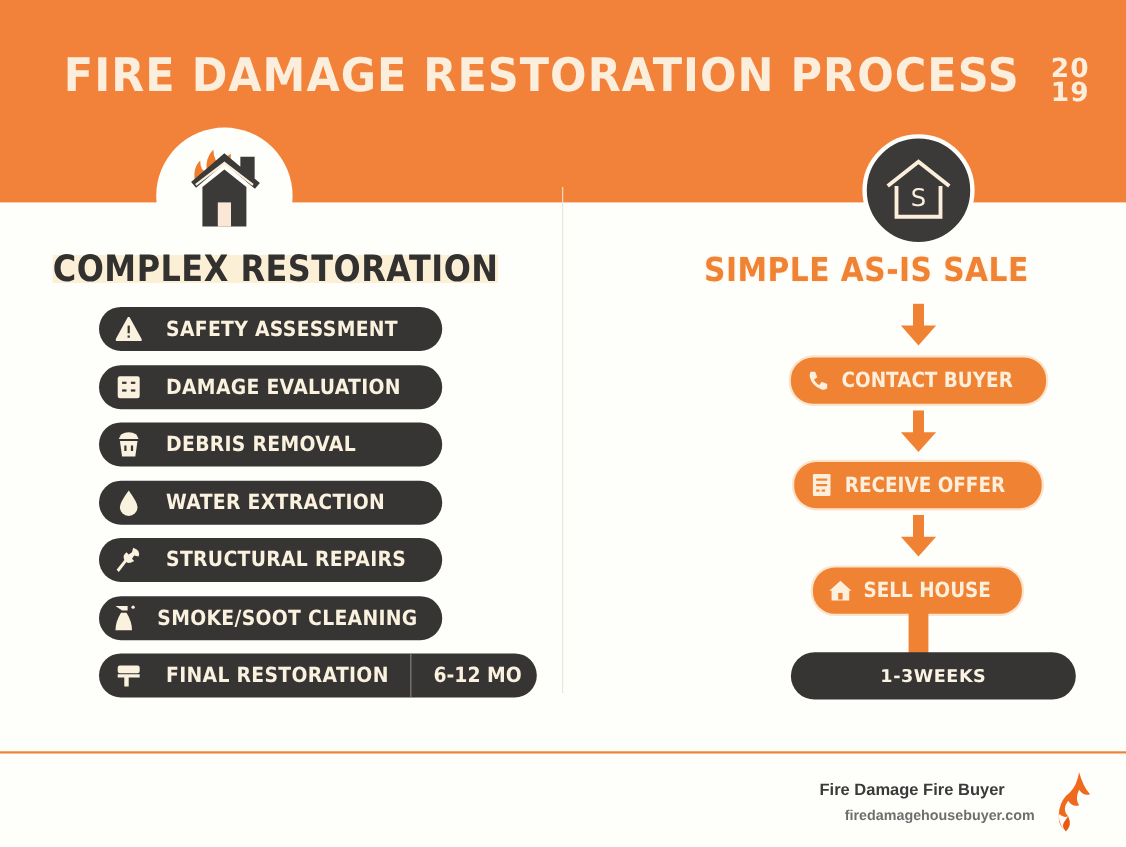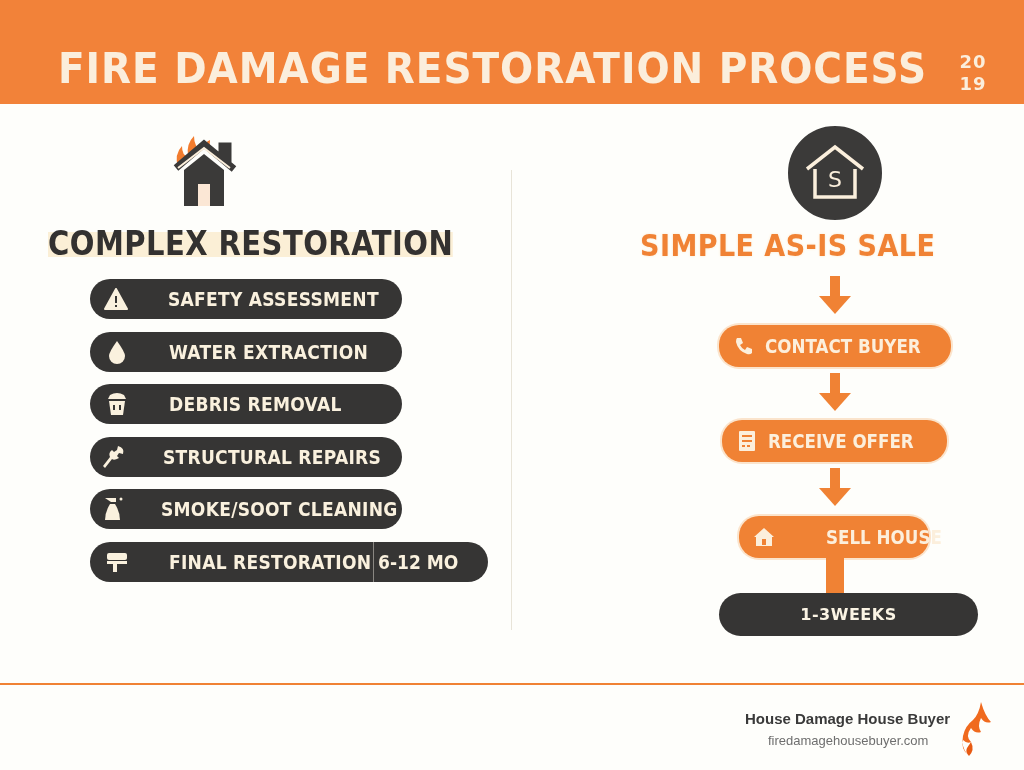--- a/index.html
+++ b/index.html
@@ -6,7 +6,7 @@
   html, body { width: 1024px; height: 770px; overflow: hidden; background: #fefefb; }
   body { position: relative; font-family: "Liberation Sans", "DejaVu Sans", sans-serif; }
 
-  .header { position: absolute; left: 0; top: 0; width: 1024px; height: 104px; background: #f28239; }
+  .header { position: absolute; left: 0; top: 0; width: 1024px; height: 184px; background: #f28239; }
   .title { position: absolute; left: 58px; top: 44px; font-family: "DejaVu Sans", sans-serif; font-weight: bold;
            font-size: 42px; letter-spacing: 1px; color: #fbeedc; white-space: nowrap; transform: scaleX(0.93); transform-origin: left center; }
   .year { position: absolute; left: 955px; top: 51px; width: 36px; color: #fbeedc; font-family: "DejaVu Sans", sans-serif;

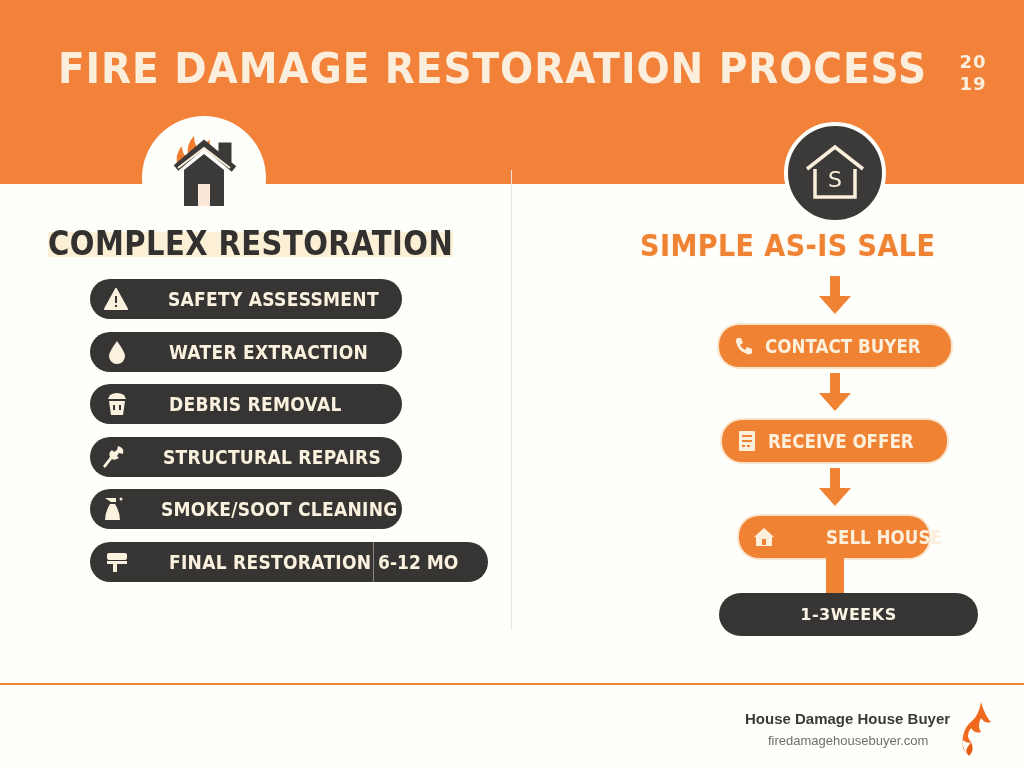--- a/index.html
+++ b/index.html
@@ -10,7 +10,7 @@
   .title { position: absolute; left: 58px; top: 44px; font-family: "DejaVu Sans", sans-serif; font-weight: bold;
            font-size: 42px; letter-spacing: 1px; color: #fbeedc; white-space: nowrap; transform: scaleX(0.93); transform-origin: left center; }
   .year { position: absolute; left: 955px; top: 51px; width: 36px; color: #fbeedc; font-family: "DejaVu Sans", sans-serif;
-          font-weight: bold; font-size: 18px; line-height: 22px; text-align: center; letter-spacing: 1px; }
+          font-weight: bold; font-size: 24px; line-height: 22px; text-align: center; letter-spacing: 1px; }
 
   .left-badge { position: absolute; left: 142px; top: 116px; width: 124px; height: 124px; border-radius: 50%; background: #fefefb; }
   .left-badge svg { position: absolute; left: 22px; top: 18px; }

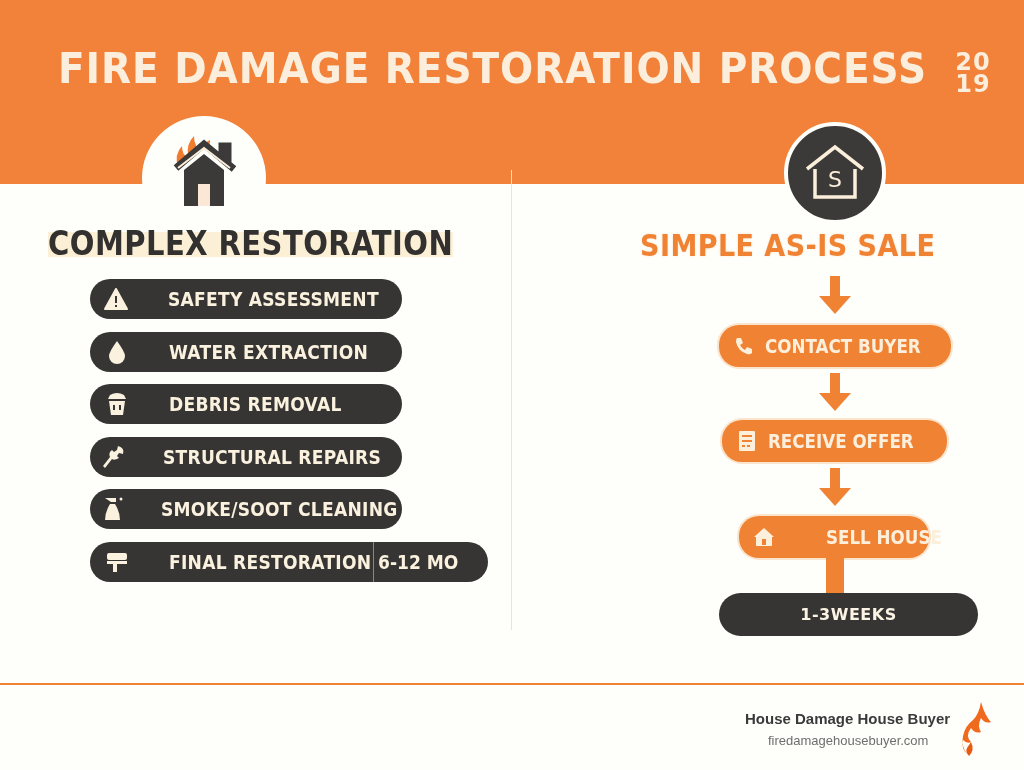--- a/index.html
+++ b/index.html
@@ -27,7 +27,7 @@
 
   .steps { position: absolute; left: 90px; top: 279px; }
   .step { position: relative; height: 40px; width: 312px; margin-bottom: 12.5px; background: #363534; border-radius: 20px;
-          display: flex; align-items: center; gap: 18px; }
+          display: flex; align-items: center; }
   .step .ic { width: 30px; height: 30px; margin-left: 12px; display: flex; align-items: center; justify-content: center; }
   .step .lbl { margin-left: 19px; color: #faf1de; font-family: "DejaVu Sans", sans-serif; font-weight: bold; font-size: 19px;
                white-space: nowrap; transform: scaleX(0.9); transform-origin: left center; letter-spacing: 0.3px; }

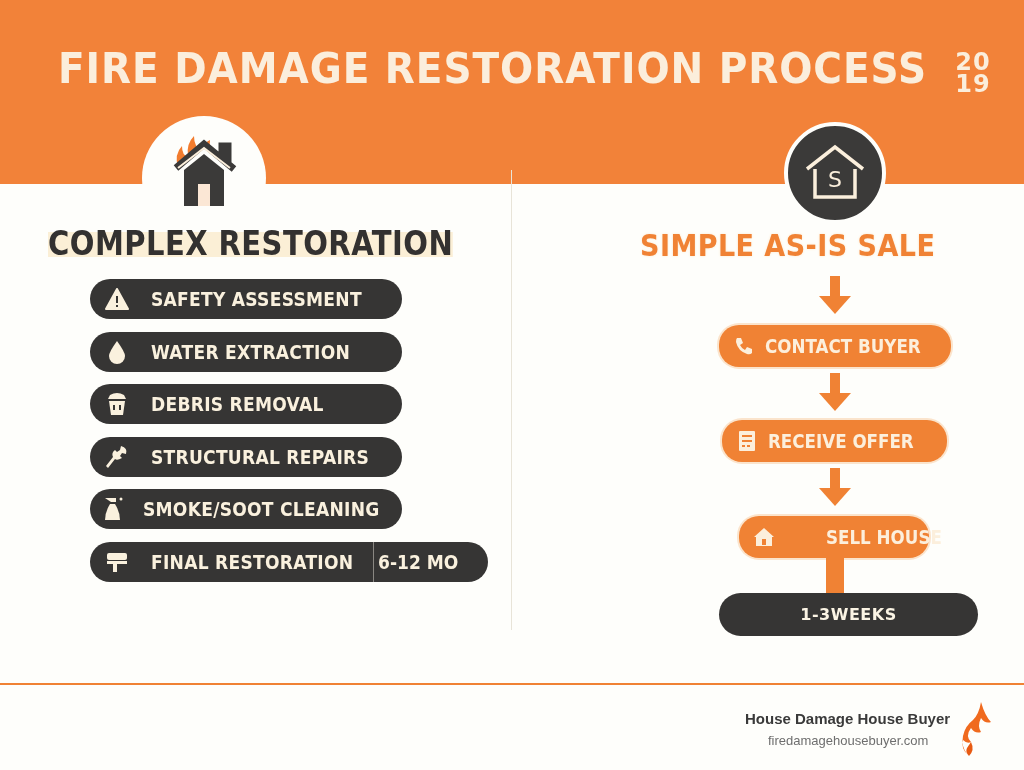--- a/index.html
+++ b/index.html
@@ -106,6 +106,18 @@
   </div>
   <div class="step">
     <span class="ic">
+      <svg width="22" height="22" viewBox="0 0 22 22">
+          <rect x="1" y="1" width="20" height="20" rx="2" fill="#faf1de"></rect>
+          <rect x="5" y="6" width="4" height="2" fill="#363534"></rect>
+          <rect x="13" y="6" width="4" height="2" fill="#363534"></rect>
+          <rect x="5" y="13" width="4" height="2" fill="#363534"></rect>
+          <rect x="13" y="13" width="4" height="2" fill="#363534"></rect>
+        </svg>
+    </span>
+    <span class="lbl">DAMAGE EVALUATION</span>
+  </div>
+  <div class="step">
+    <span class="ic">
       <svg width="20" height="24" viewBox="0 0 20 24">
           <path d="M10 1 Q18 12 18 16 A8 8 0 0 1 2 16 Q2 12 10 1 Z" fill="#faf1de"></path>
         </svg>

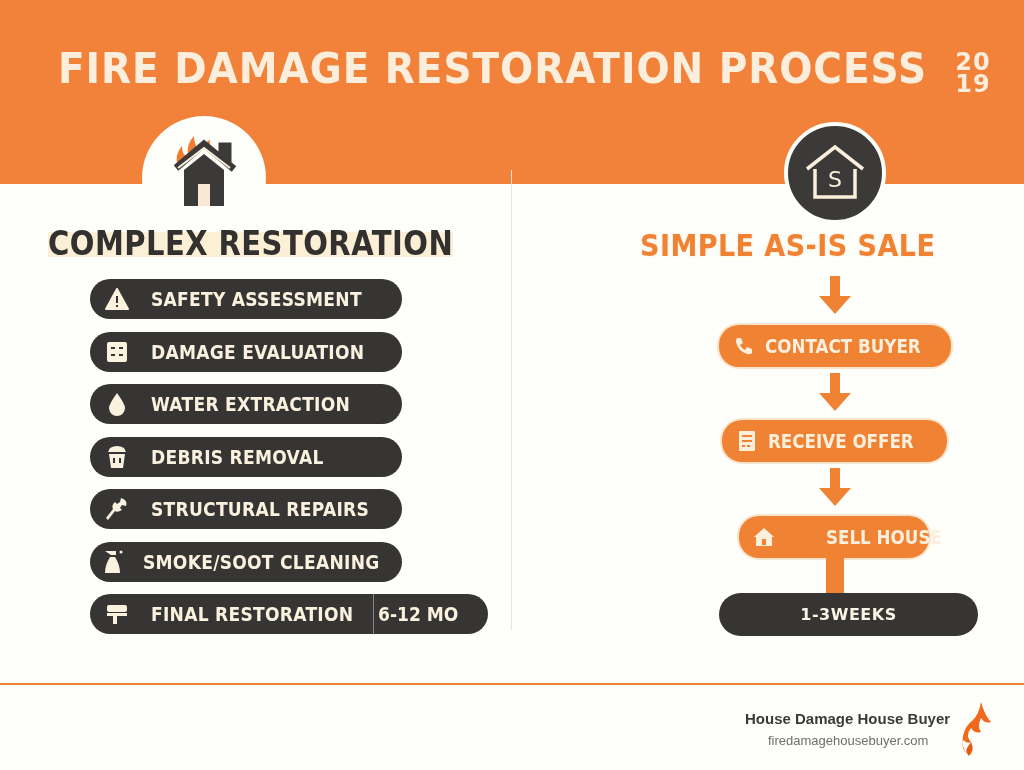--- a/index.html
+++ b/index.html
@@ -118,14 +118,6 @@
   </div>
   <div class="step">
     <span class="ic">
-      <svg width="20" height="24" viewBox="0 0 20 24">
-          <path d="M10 1 Q18 12 18 16 A8 8 0 0 1 2 16 Q2 12 10 1 Z" fill="#faf1de"></path>
-        </svg>
-    </span>
-    <span class="lbl">WATER EXTRACTION</span>
-  </div>
-  <div class="step">
-    <span class="ic">
       <svg width="22" height="24" viewBox="0 0 22 24">
           <path d="M4 3 Q11 -1 18 3 L20 7 L2 7 Z" fill="#faf1de"></path>
           <path d="M3 9 L19 9 L17 23 L5 23 Z" fill="#faf1de"></path>
@@ -134,6 +126,14 @@
         </svg>
     </span>
     <span class="lbl">DEBRIS REMOVAL</span>
+  </div>
+  <div class="step">
+    <span class="ic">
+      <svg width="20" height="24" viewBox="0 0 20 24">
+          <path d="M10 1 Q18 12 18 16 A8 8 0 0 1 2 16 Q2 12 10 1 Z" fill="#faf1de"></path>
+        </svg>
+    </span>
+    <span class="lbl">WATER EXTRACTION</span>
   </div>
   <div class="step">
     <span class="ic">

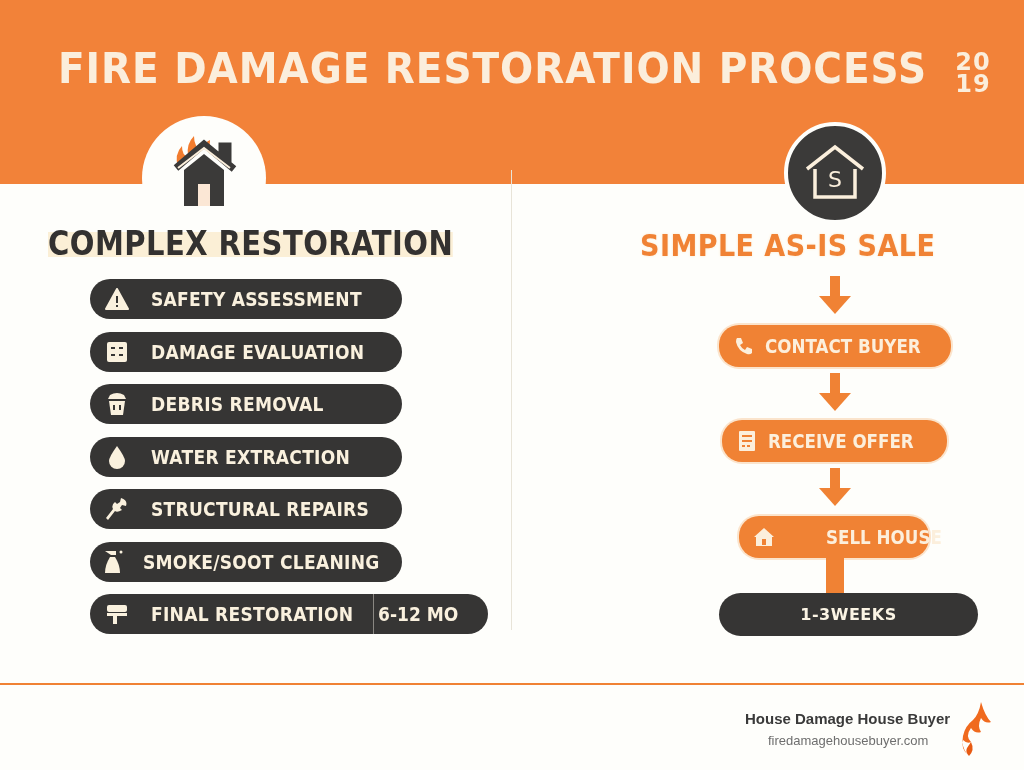--- a/index.html
+++ b/index.html
@@ -203,7 +203,7 @@
   <rect x="13" y="0" width="10" height="22" fill="#f08234"></rect>
     <path d="M2 20 L34 20 L18 38 Z" fill="#f08234"></path>
 </svg>
-<div class="pill" style="left:739px; top:516px; width:190px;gap:41px;">
+<div class="pill" style="left:739px; top:516px; width:190px;">
   <span class="ic">
     <svg width="22" height="20" viewBox="0 0 22 20">
         <path d="M1 10 L11 1 L21 10 L19 10 L19 19 L3 19 L3 10 Z" fill="#fcefdc"></path>

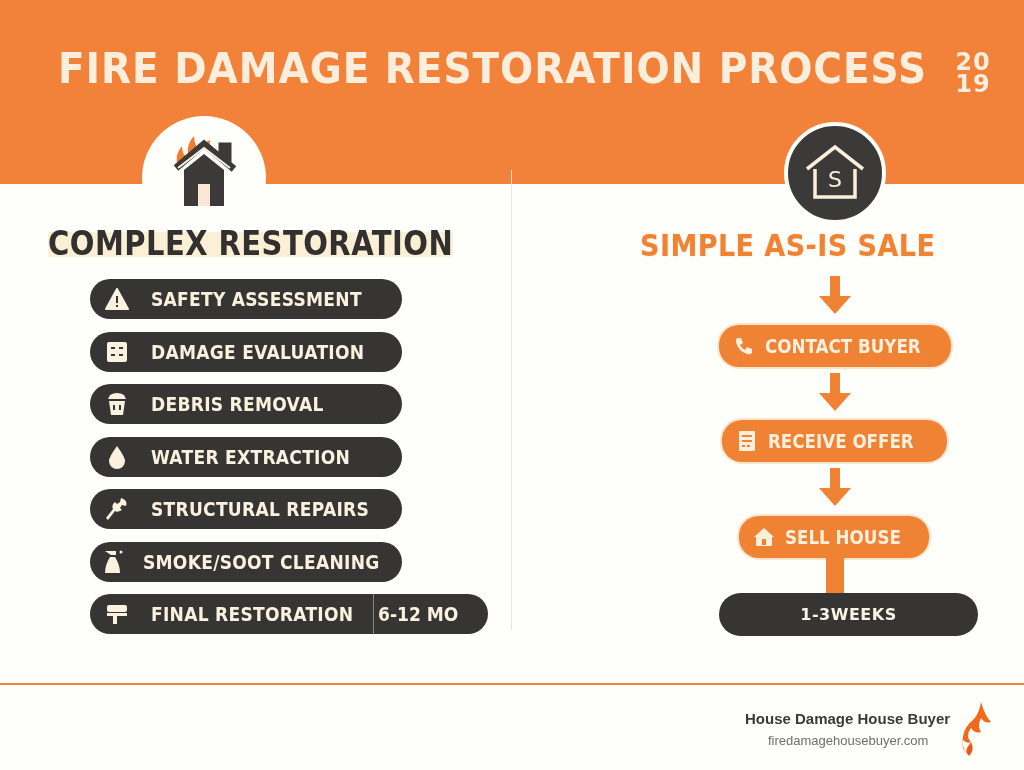--- a/index.html
+++ b/index.html
@@ -32,7 +32,7 @@
   .step .lbl { margin-left: 19px; color: #faf1de; font-family: "DejaVu Sans", sans-serif; font-weight: bold; font-size: 19px;
                white-space: nowrap; transform: scaleX(0.9); transform-origin: left center; letter-spacing: 0.3px; }
   .step.final { width: 398px; }
-  .step.final .dur { position: absolute; left: 283px; top: 0; height: 40px; border-left: 1px solid #8a8782; padding-left: 4px;
+  .step.final .dur { position: absolute; left: 283px; top: 0; height: 40px; border-left: 1px solid #8a8782; padding-left: 20px;
                      display: flex; align-items: center; color: #faf1de; font-family: "DejaVu Sans", sans-serif; font-weight: bold;
                      font-size: 19px; white-space: nowrap; }
   .step.final .dur span { display: inline-block; transform: scaleX(0.9); transform-origin: left center; }

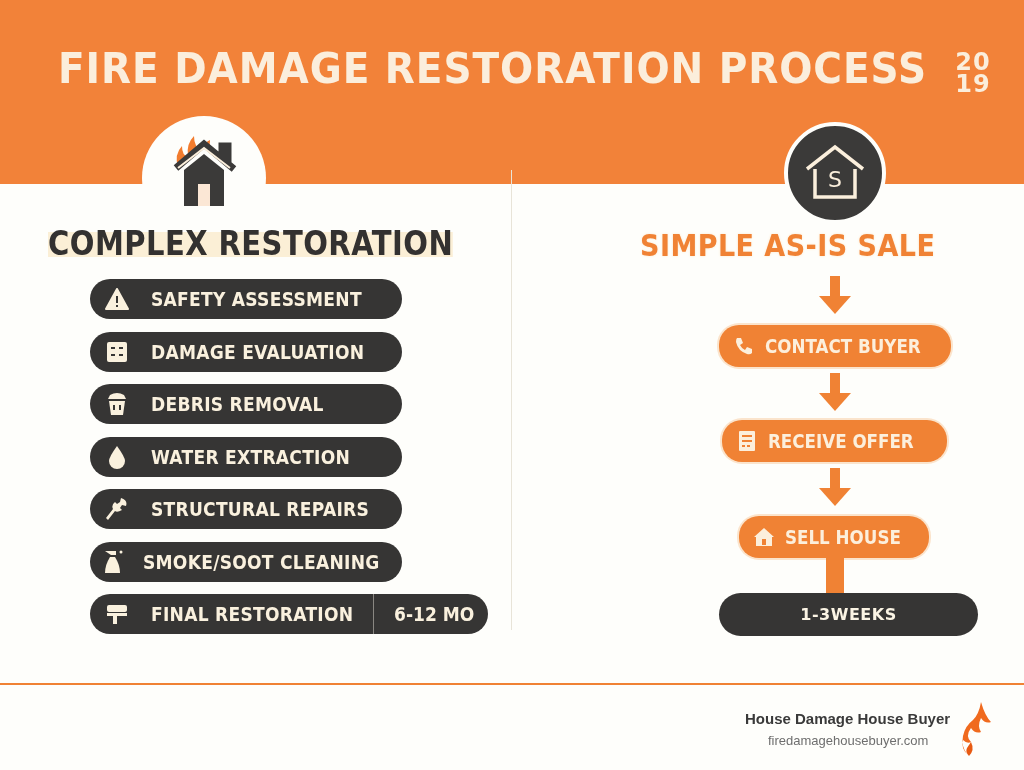--- a/index.html
+++ b/index.html
@@ -217,7 +217,7 @@
 <div class="weeks">1-3WEEKS</div>
 
 <div class="footer-line"></div>
-<div class="brand-name">House Damage House Buyer</div>
+<div class="brand-name">Fire Damage Fire Buyer</div>
 <div class="brand-url">firedamagehousebuyer.com</div>
 <svg class="flame-logo" width="42" height="58" viewBox="0 0 42 58">
   <path d="M28 2 Q26 14 20 20 Q12 26 10 36 Q8 46 14 54 Q8 48 10 40 Q14 44 18 42 Q12 36 18 28 Q22 34 28 32 Q24 26 28 18 Q32 24 38 22 Q32 16 28 2 Z" fill="#f06a1e"></path>

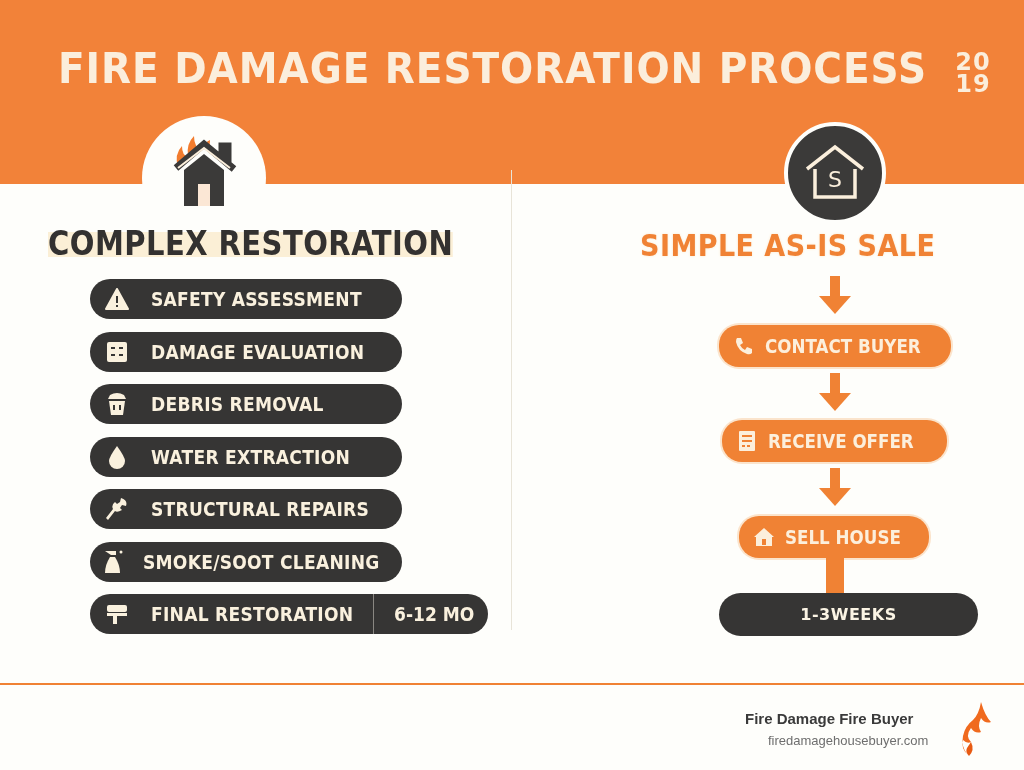--- a/index.html
+++ b/index.html
@@ -57,7 +57,7 @@
   .brand-name { position: absolute; left: 745px; top: 710px; font-family: "Liberation Sans", sans-serif; font-weight: bold;
                 font-size: 15px; color: #3a3a3a; white-space: nowrap; }
   .brand-url { position: absolute; left: 768px; top: 733px; font-family: "Liberation Sans", sans-serif; font-size: 13px;
-               color: #6e6e6e; white-space: nowrap; }
+               color: #6e6e6e; white-space: nowrap; font-weight: bold; }
   .flame-logo { position: absolute; left: 953px; top: 700px; }
 </style>
 </head>

